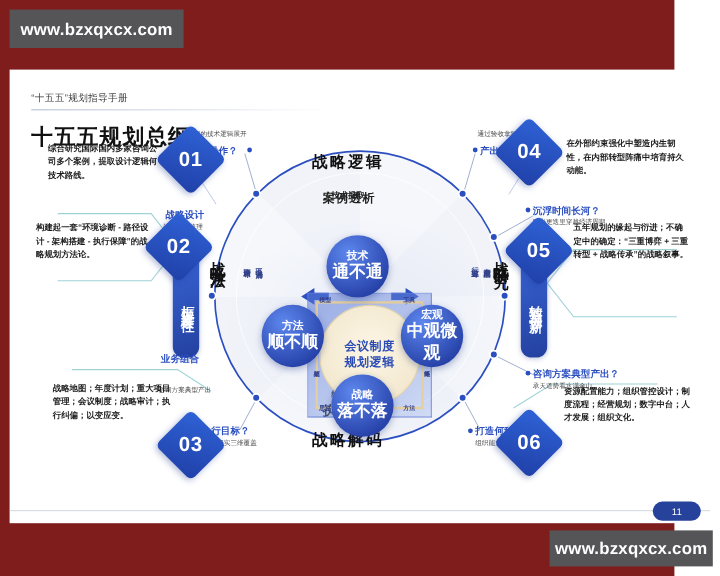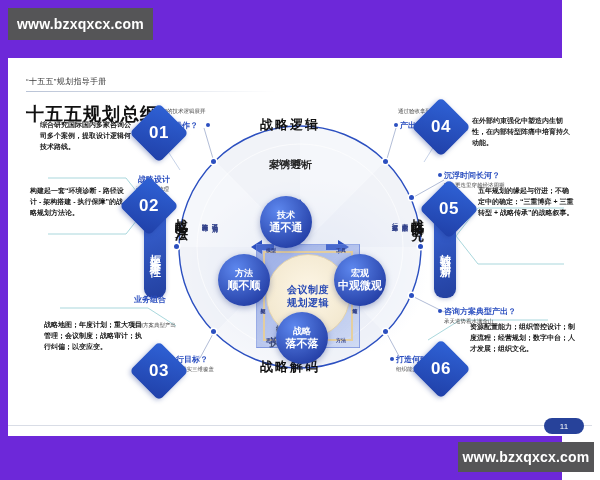--- a/index.html
+++ b/index.html
@@ -9,7 +9,7 @@
     font-family: "Liberation Sans", "DejaVu Sans", sans-serif;
     overflow: hidden;
   }
-  #stage { position: relative; width: 562px; height: 480px; background:#6d28d9; }
+  #stage { position: relative; width: 562px; height: 480px; background:#7f1d1d; }
 
   
   .watermark {

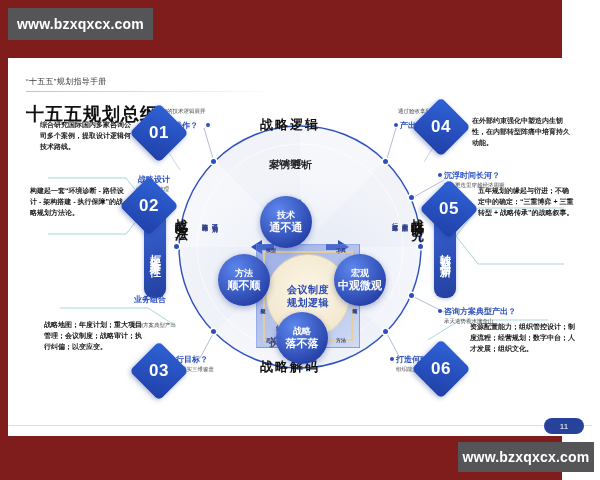--- a/index.html
+++ b/index.html
@@ -233,7 +233,7 @@
       <div class="ringdot" style="left:166px;top:186px"></div>
       <div class="ringdot" style="left:410px;top:186px"></div>
 
-      <div class="bigblack" style="left:252px;top:58px">战略逻辑</div>
+      <div class="bigblack" style="left:252px;top:68px">战略逻辑</div>
       <div class="bigblack" style="left:261px;top:100px;font-size:10px;letter-spacing:1px;color:#222">案例透析</div>
       <div class="qsub" style="left:268px;top:100px;font-size:7px;font-weight:bold;color:#222">技术提取</div>
 

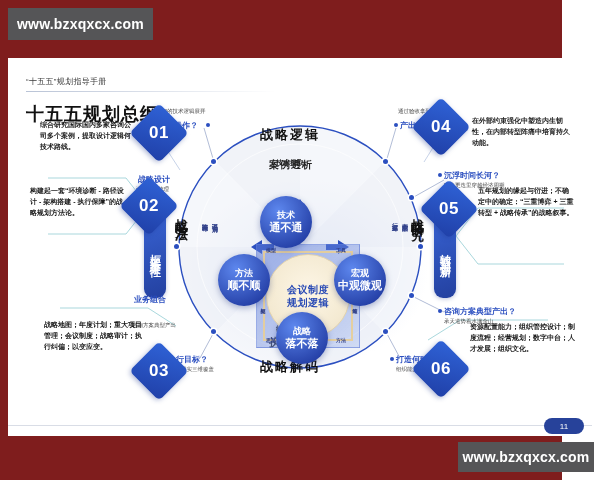--- a/index.html
+++ b/index.html
@@ -295,7 +295,7 @@
         <div>规划逻辑</div>
       </div>
 
-      <div class="sat" style="left:252px;top:138px;width:52px;height:52px">
+      <div class="sat" style="left:264px;top:138px;width:52px;height:52px">
         <span>技术</span>
         <span class="satsm">通不通</span>
       </div>

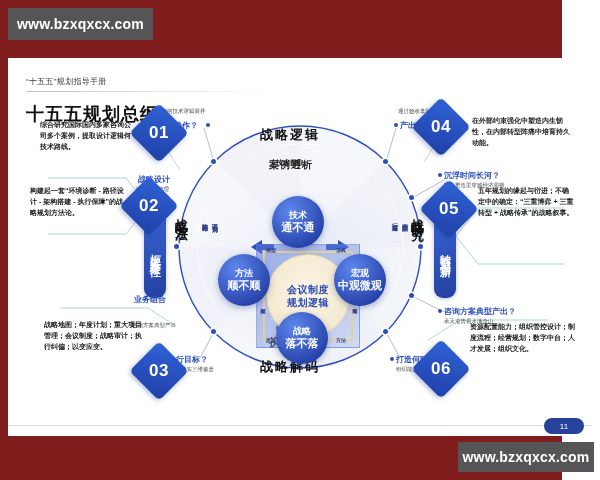--- a/index.html
+++ b/index.html
@@ -135,7 +135,7 @@
     justify-content: center; line-height: 1.25; text-align: center;
     box-shadow: 0 2px 6px rgba(25,45,120,.35);
   }
-  .satsm { font-size: 11px; font-family: Liberation Serif, serif; }
+  .satsm { font-size: 14px; font-family: Liberation Serif, serif; }
 
   
   #core-square {

